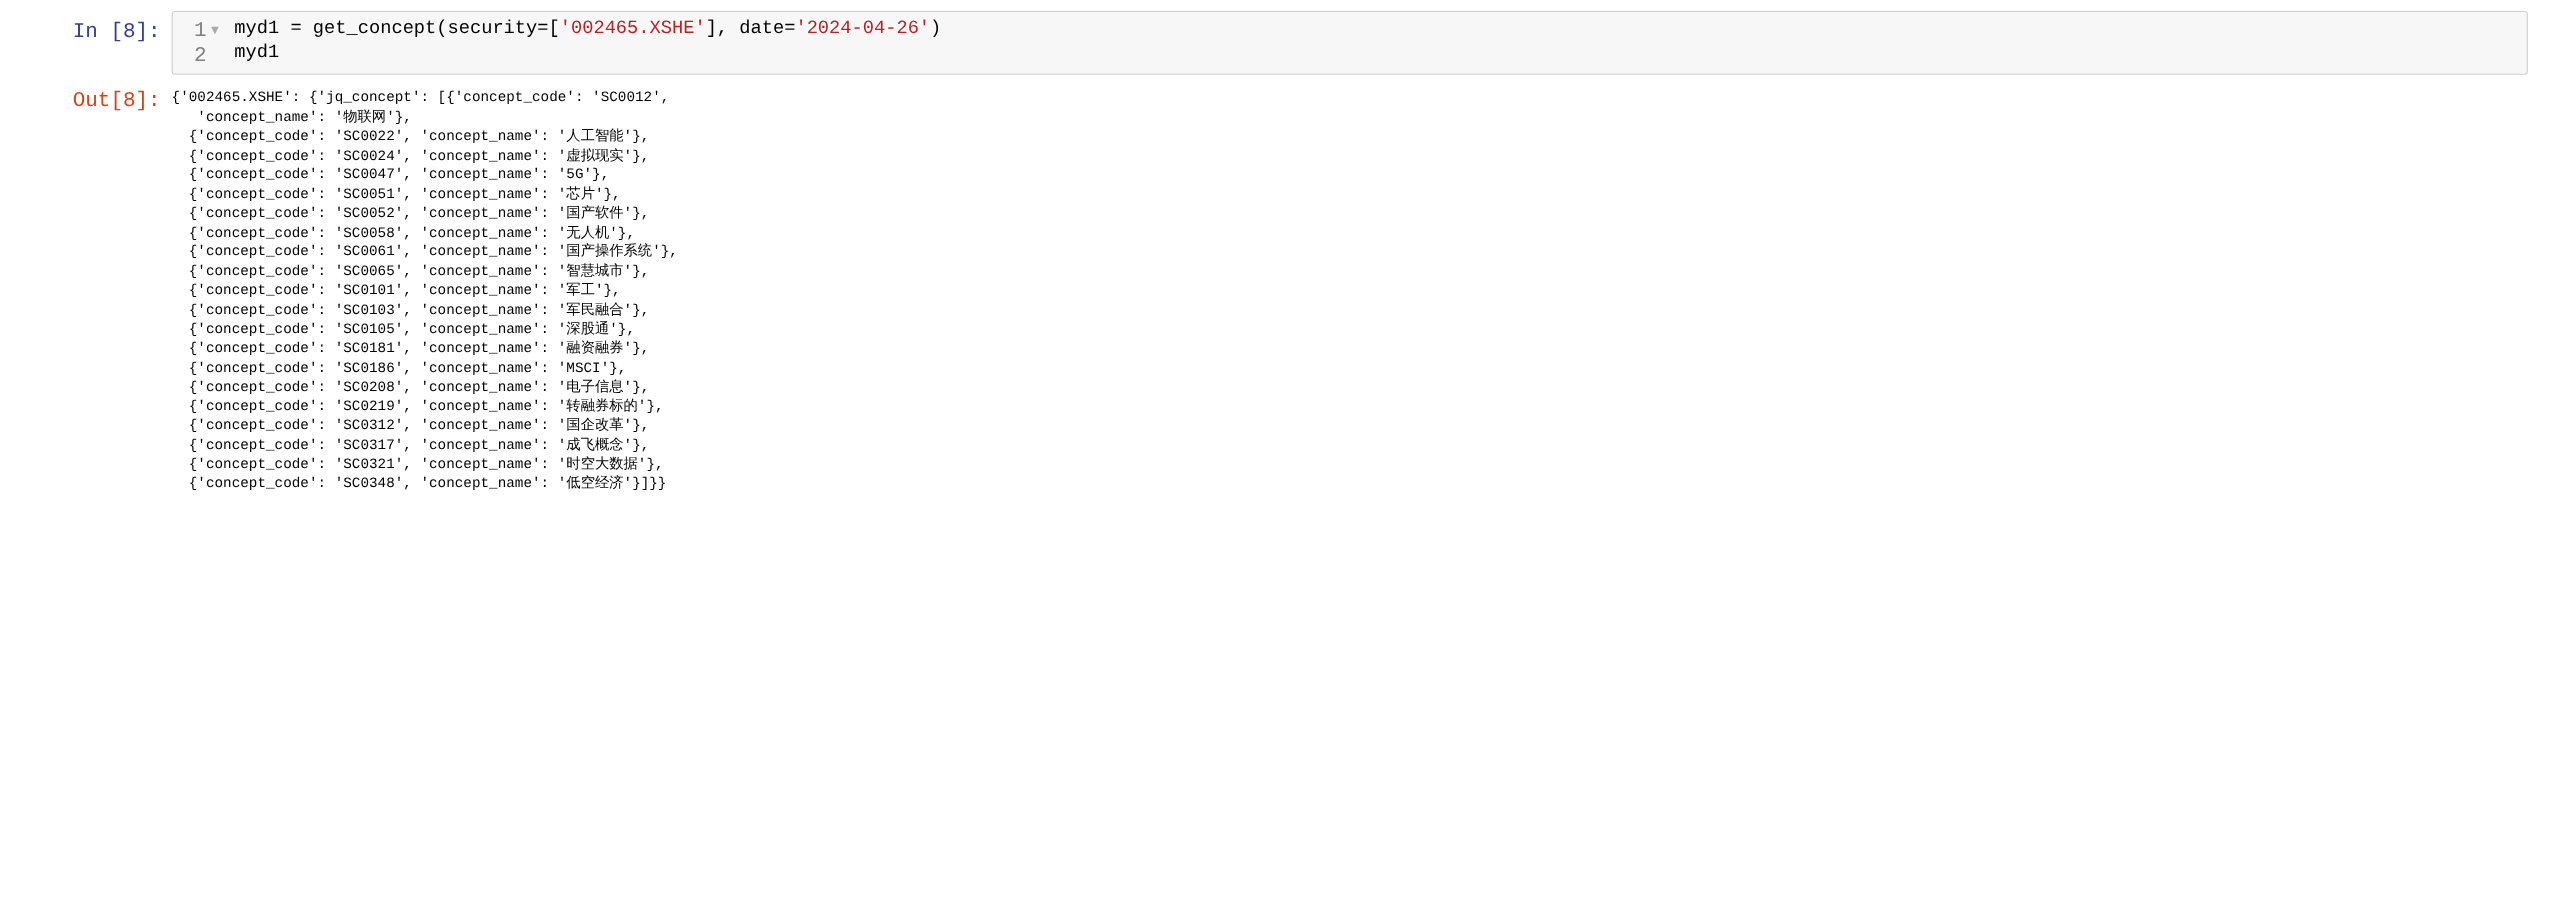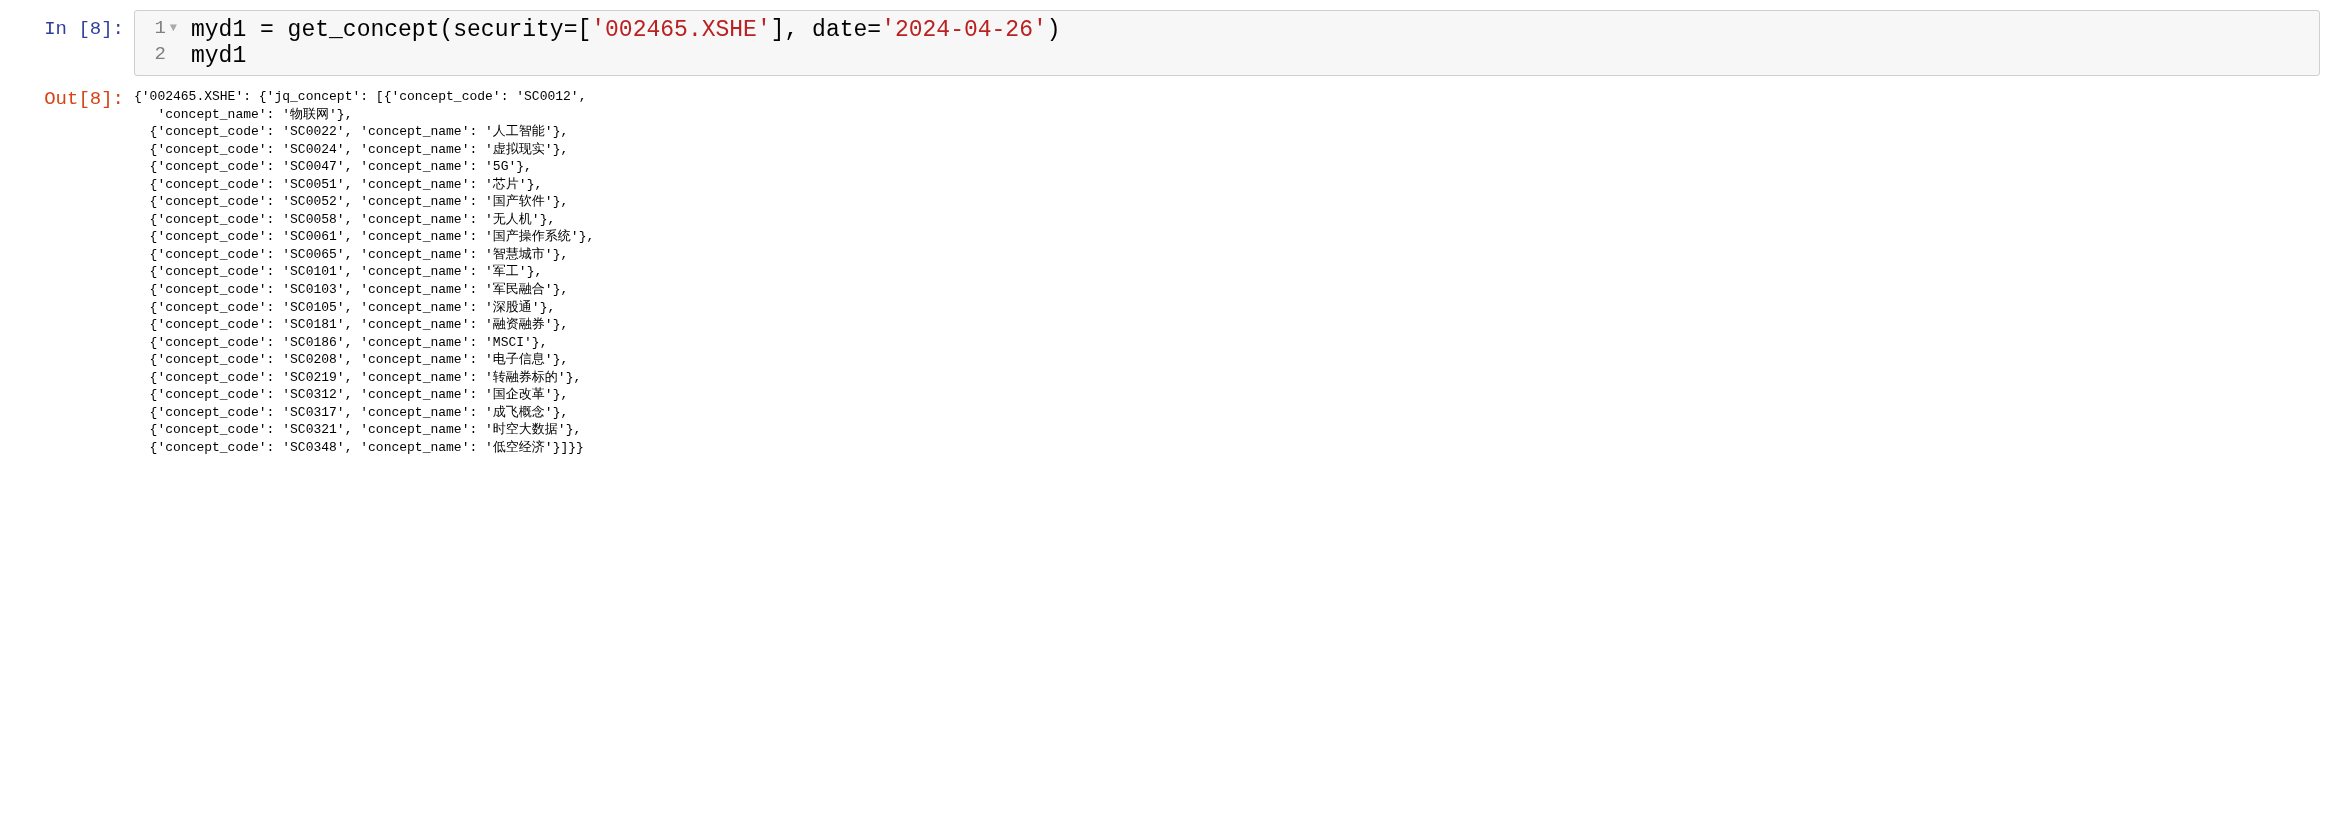--- a/index.html
+++ b/index.html
@@ -9,7 +9,7 @@
       font-size: 19px;
     }
     .notebook-container {
-      padding: 10px 14px;
+      padding: 10px 36px;
     }
     .cell {
       display: flex;

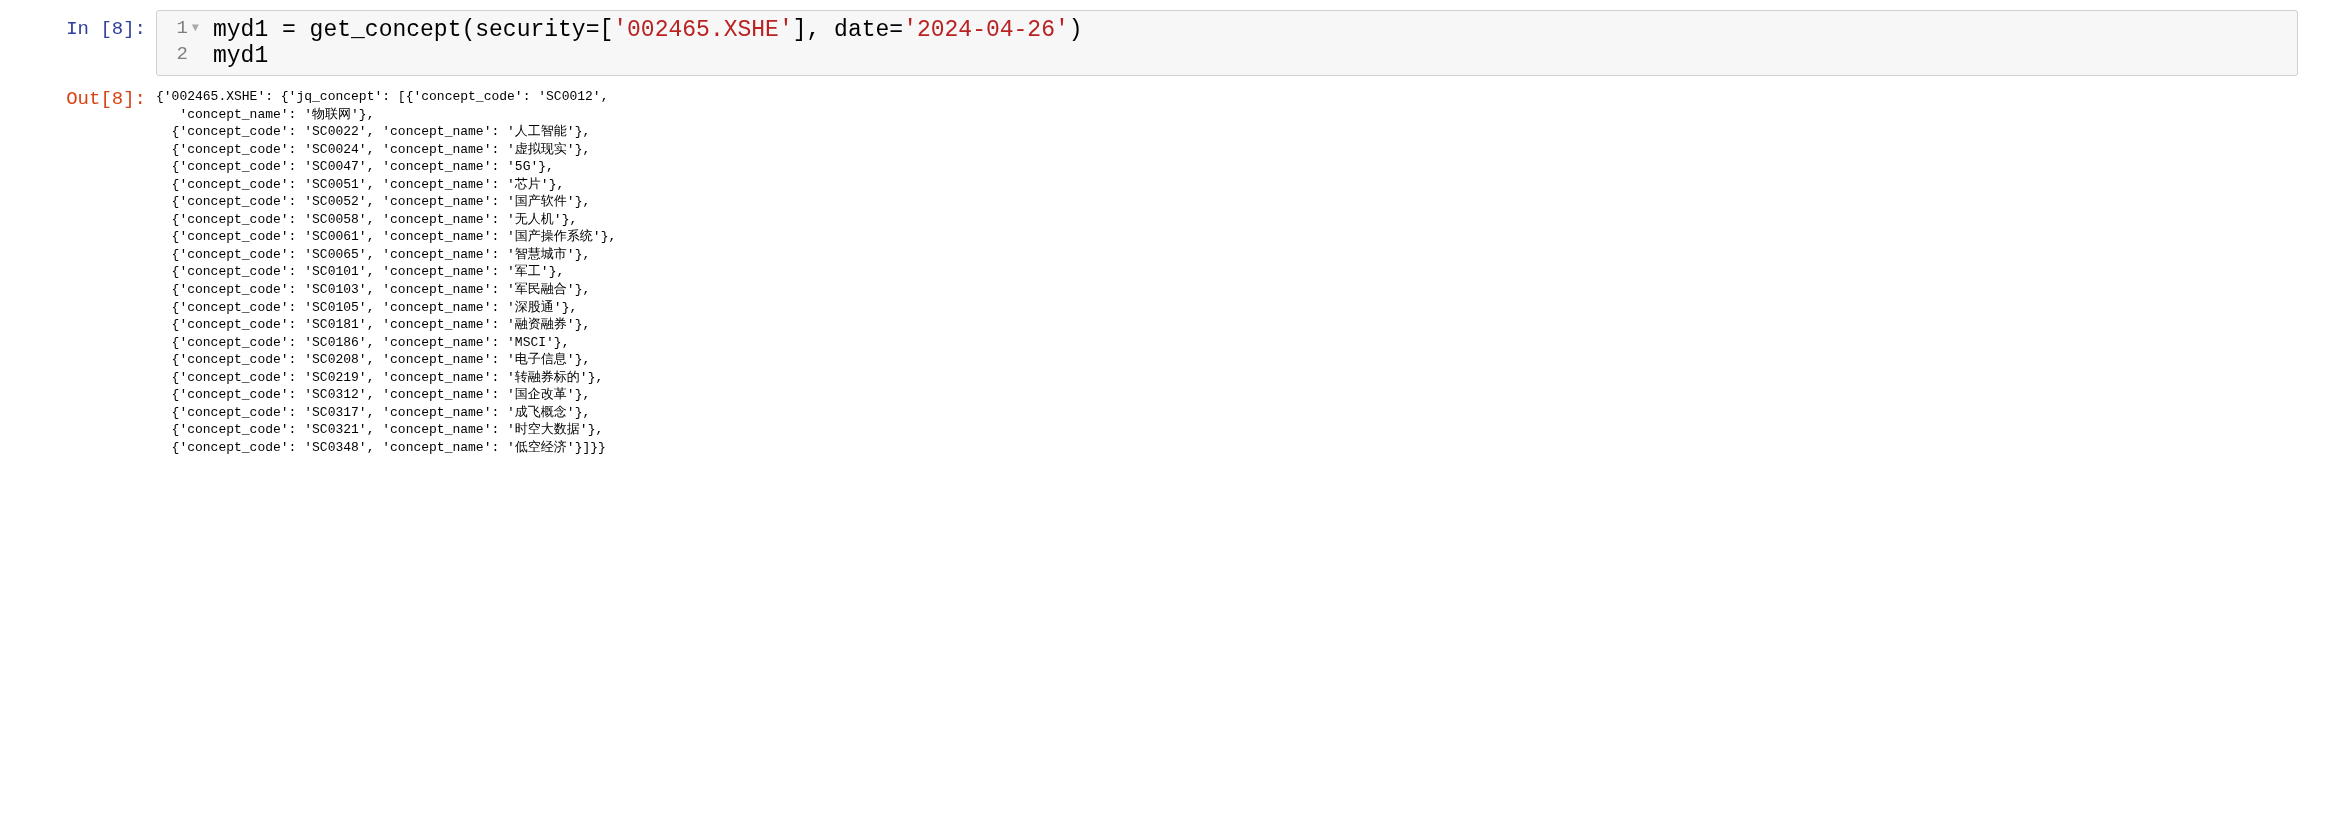--- a/index.html
+++ b/index.html
@@ -57,7 +57,7 @@
     }
     .code-text {
       font-family: "SF Mono", Monaco, Menlo, Consolas, "Courier New", monospace;
-      font-size: 23px;
+      font-size: 17px;
       white-space: pre;
       color: #000;
       padding-left: 8px;

